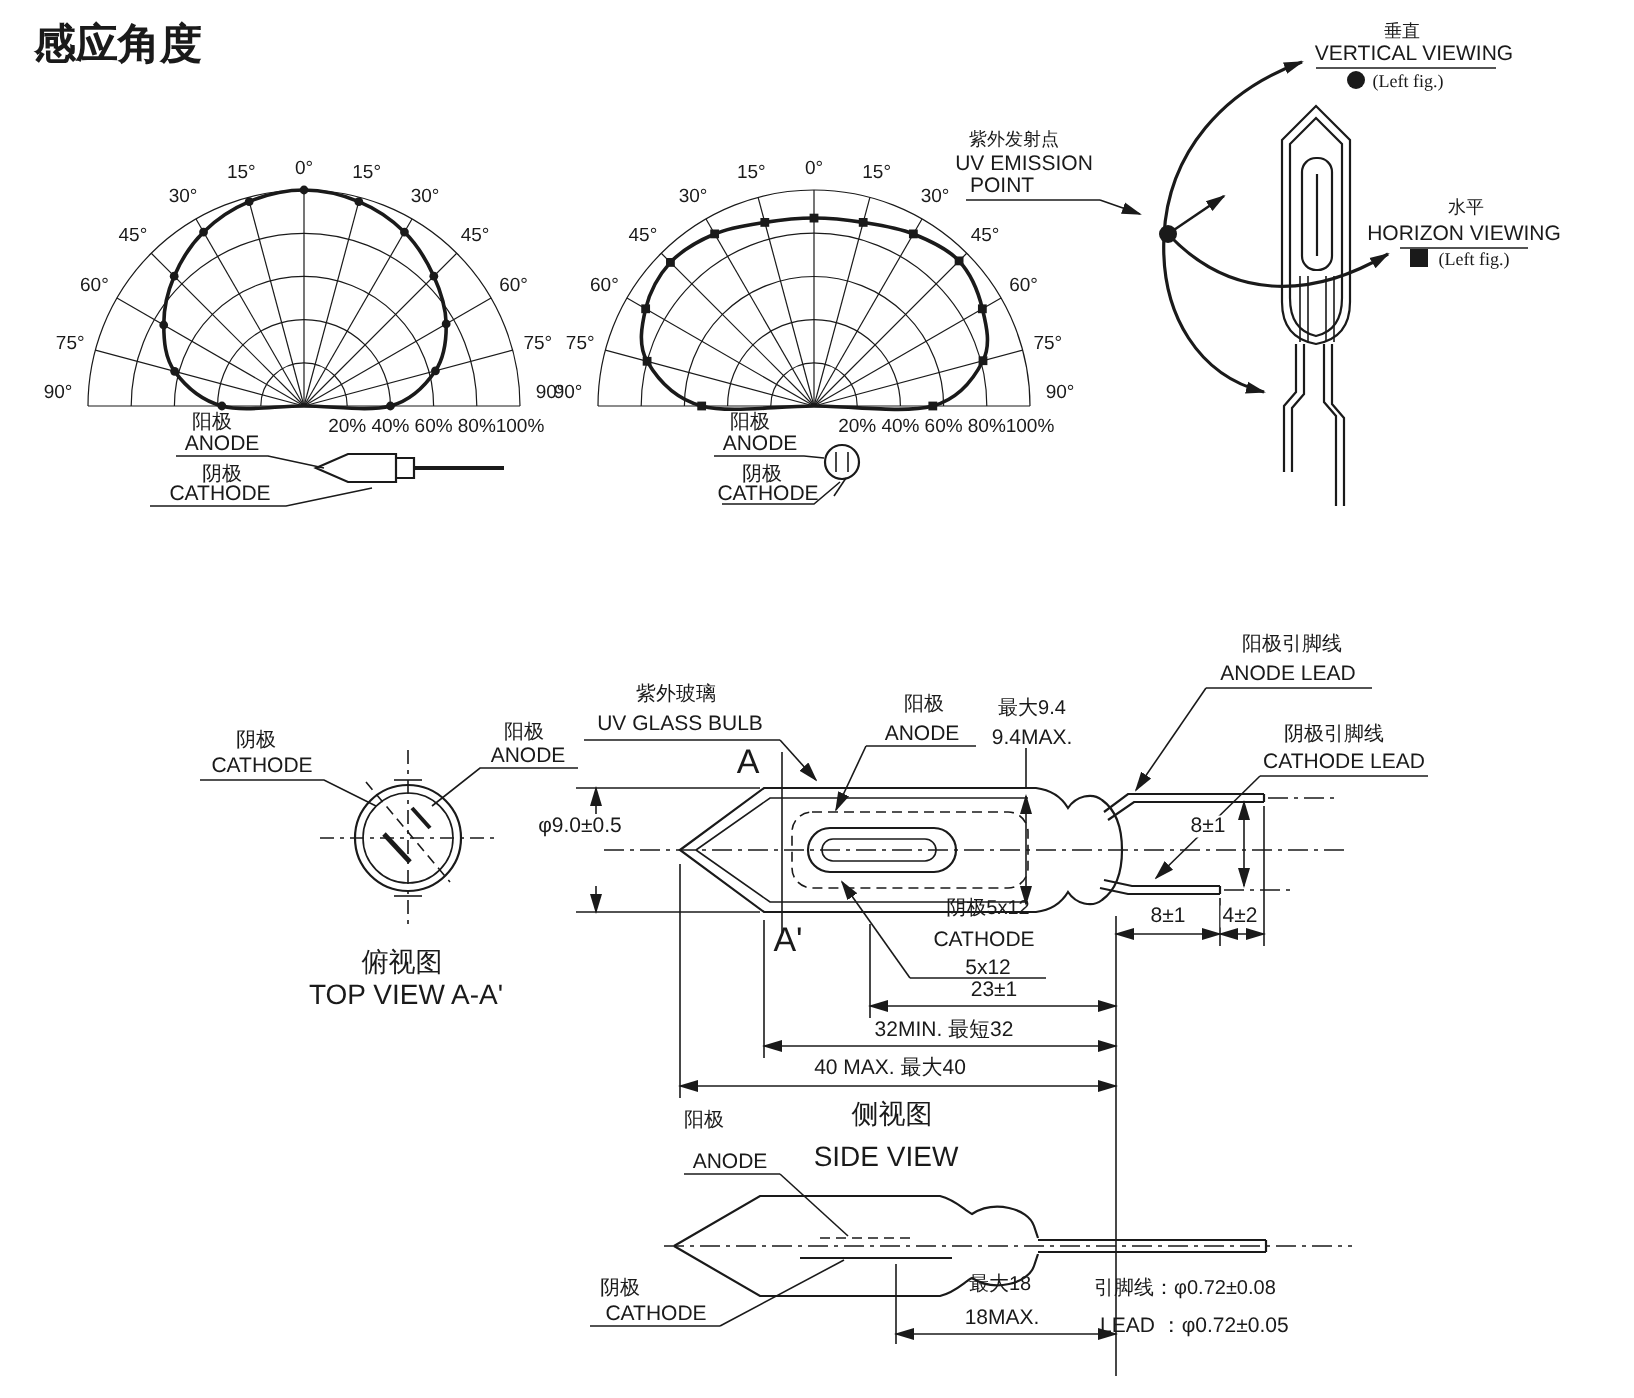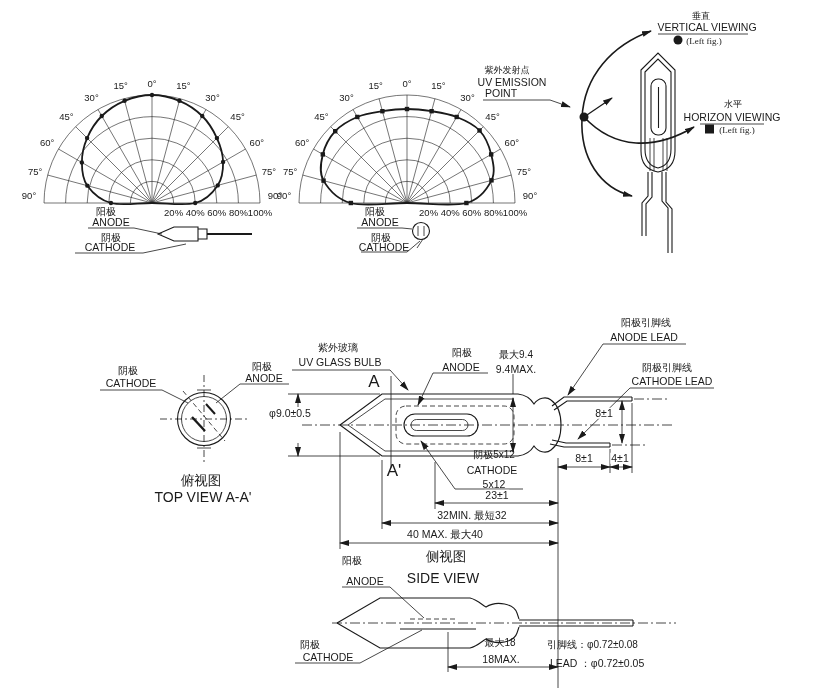--- a/index.html
+++ b/index.html
@@ -295,6 +295,7 @@
     </g>
   </svg>
 
+  <div class="title" style="left:17px;top:8px">感应角度</div>
 
   <div class="lbl cn" style="left:106px;top:212px">阳极</div>
   <div class="lbl en" style="left:111px;top:222px">ANODE</div>

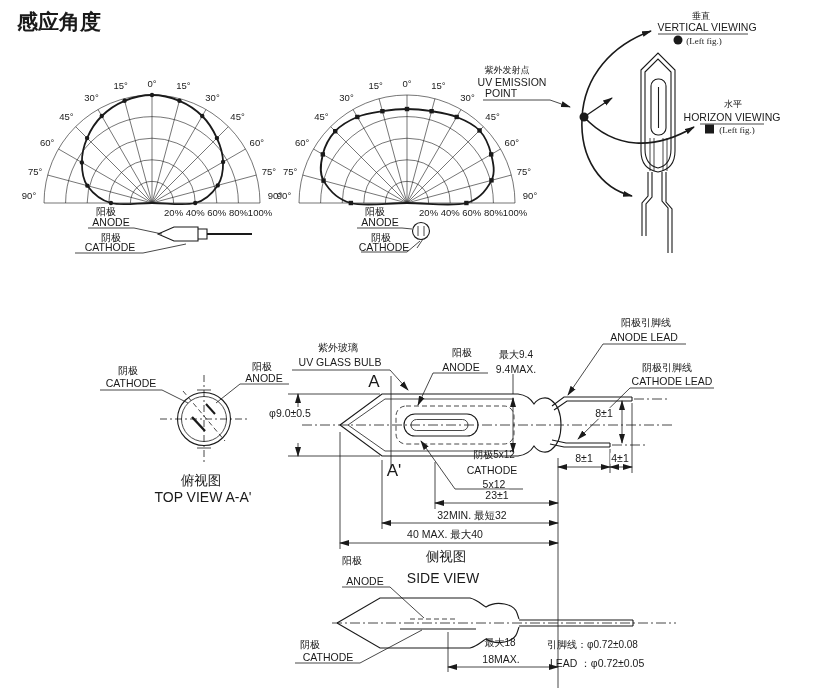--- a/index.html
+++ b/index.html
@@ -339,7 +339,7 @@
   <div class="lbl dim" style="left:290px;top:413px">φ9.0±0.5</div>
   <div class="lbl dim" style="left:604px;top:413px">8±1</div>
   <div class="lbl dim" style="left:584px;top:458px">8±1</div>
-  <div class="lbl dim" style="left:620px;top:458px">4±1</div>
+  <div class="lbl dim" style="left:620px;top:458px">4±2</div>
   <div class="lbl cn" style="left:494px;top:455px">阴极5x12</div>
   <div class="lbl en" style="left:492px;top:470px">CATHODE</div>
   <div class="lbl en" style="left:494px;top:484px">5x12</div>

